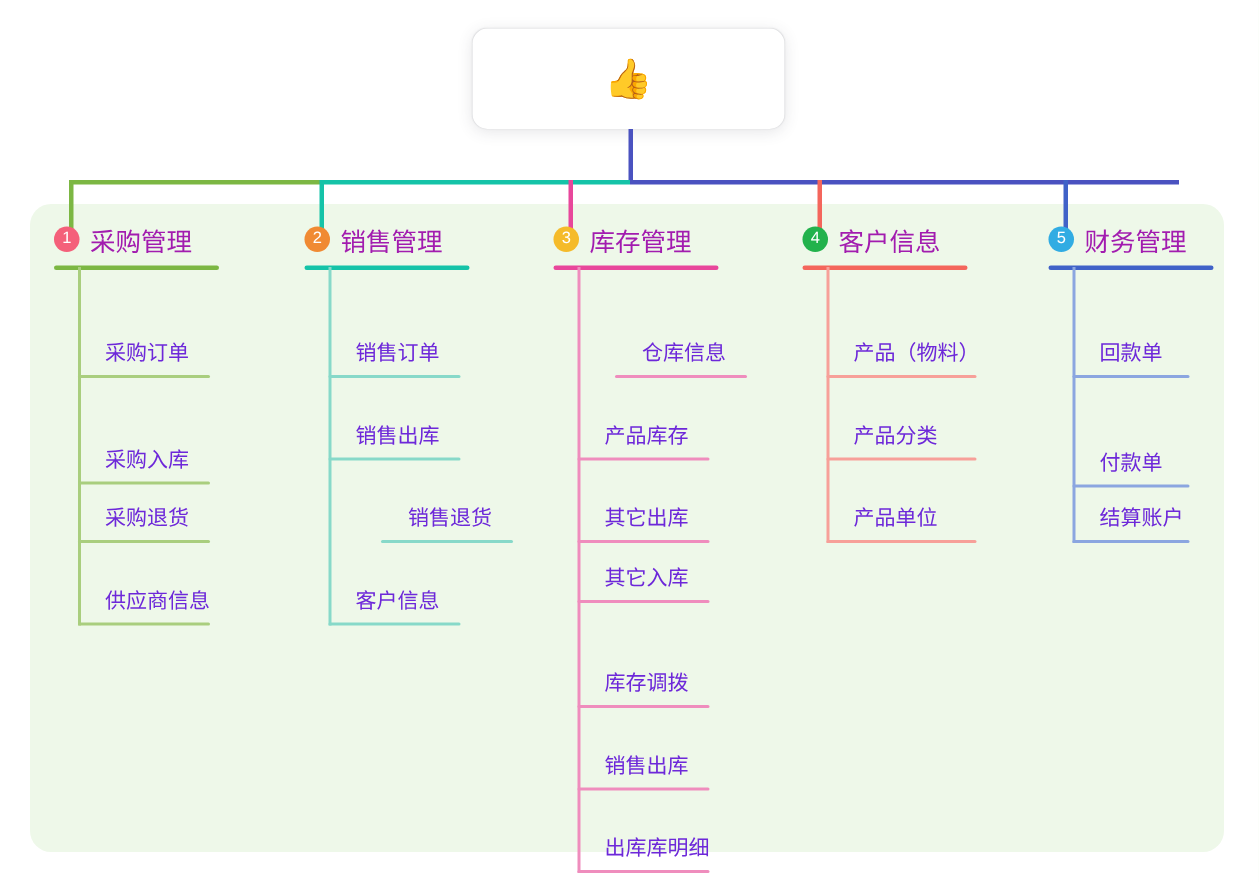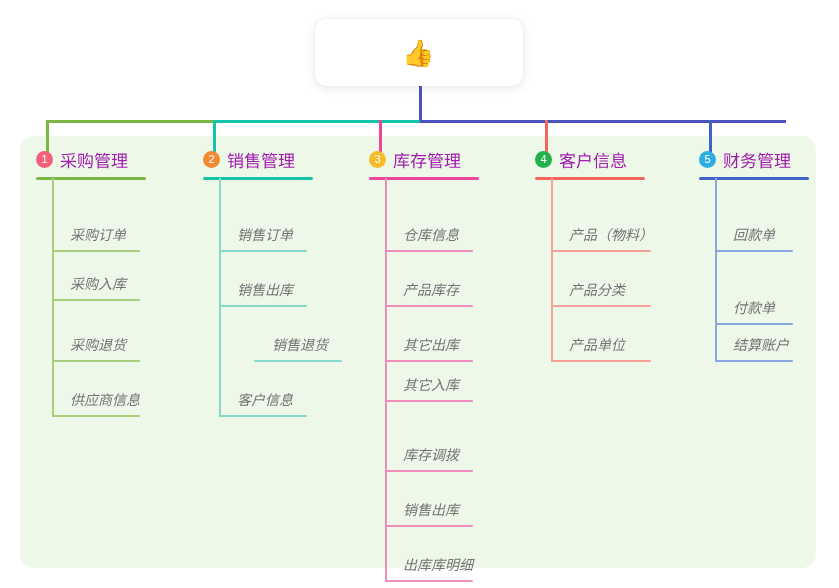--- a/index.html
+++ b/index.html
@@ -117,9 +117,8 @@
     left: 18px;
     top: 8px;
     font-size: 14px;
-    color: #737373;
+    color: #6d28d9;
     white-space: nowrap;
-    font-style: italic;
   }
   .leaf-underline {
     position: absolute;

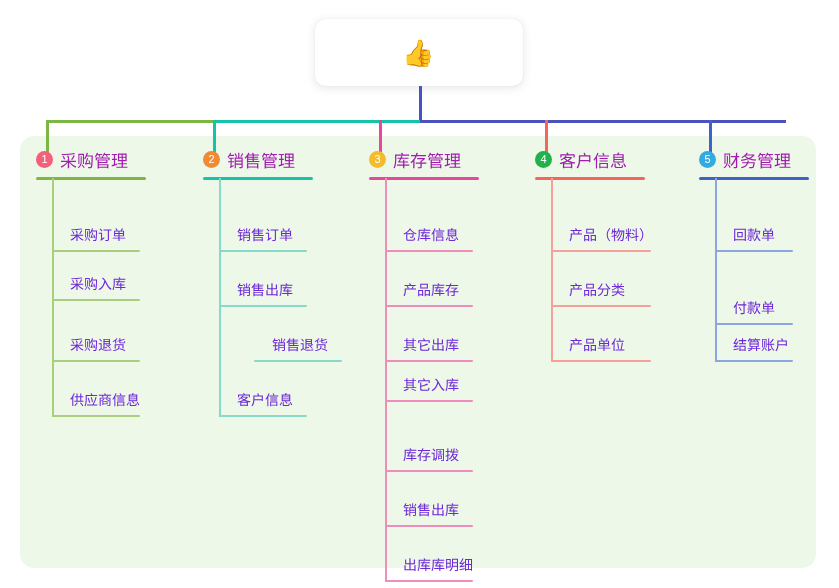--- a/index.html
+++ b/index.html
@@ -207,7 +207,7 @@
         </div>
         <div class="branch-underline" style="width: 110px; background: rgb(232, 71, 155);"></div>
         <div class="spine" style="height: 404px; background: rgb(239, 141, 189);"></div>
-        <div class="leaf" style="top: 68px; width: 88px;">
+        <div class="leaf" style="top: 68px; width: 88px; margin-left: 25px;">
           <span class="leaf-text">仓库信息</span>
           <div class="leaf-underline" style="width: 88px; background: rgb(239, 141, 189);"></div>
         </div>

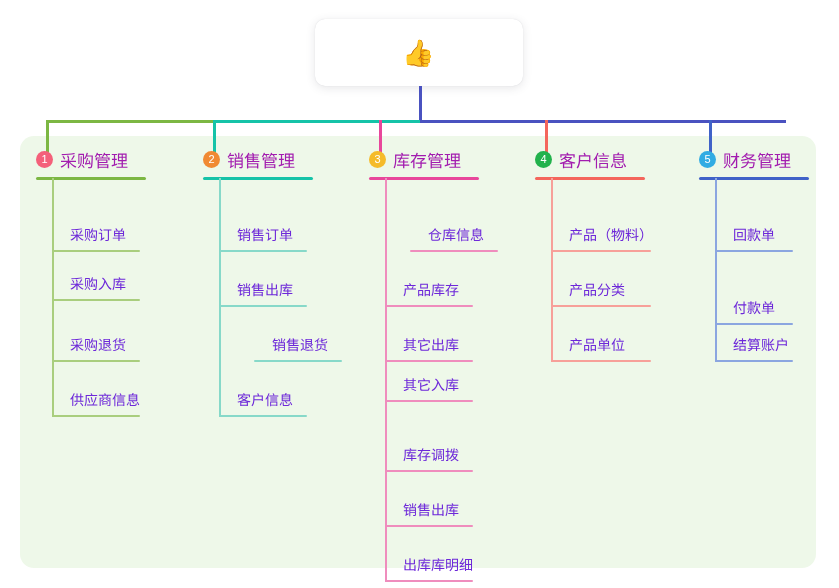--- a/index.html
+++ b/index.html
@@ -163,7 +163,7 @@
           <span class="leaf-text">采购订单</span>
           <div class="leaf-underline" style="width: 88px; background: rgb(169, 206, 126);"></div>
         </div>
-        <div class="leaf" style="top: 117px; width: 88px;">
+        <div class="leaf" style="top: 139px; width: 88px;">
           <span class="leaf-text">采购入库</span>
           <div class="leaf-underline" style="width: 88px; background: rgb(169, 206, 126);"></div>
         </div>

